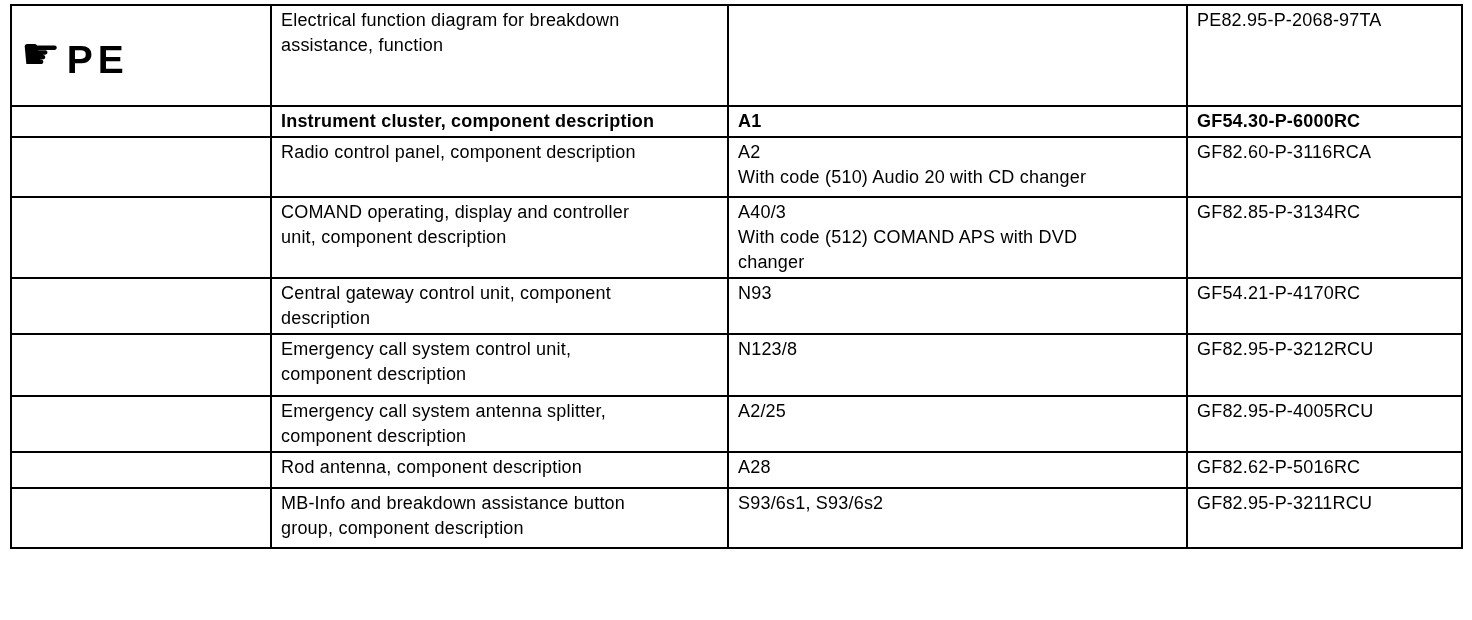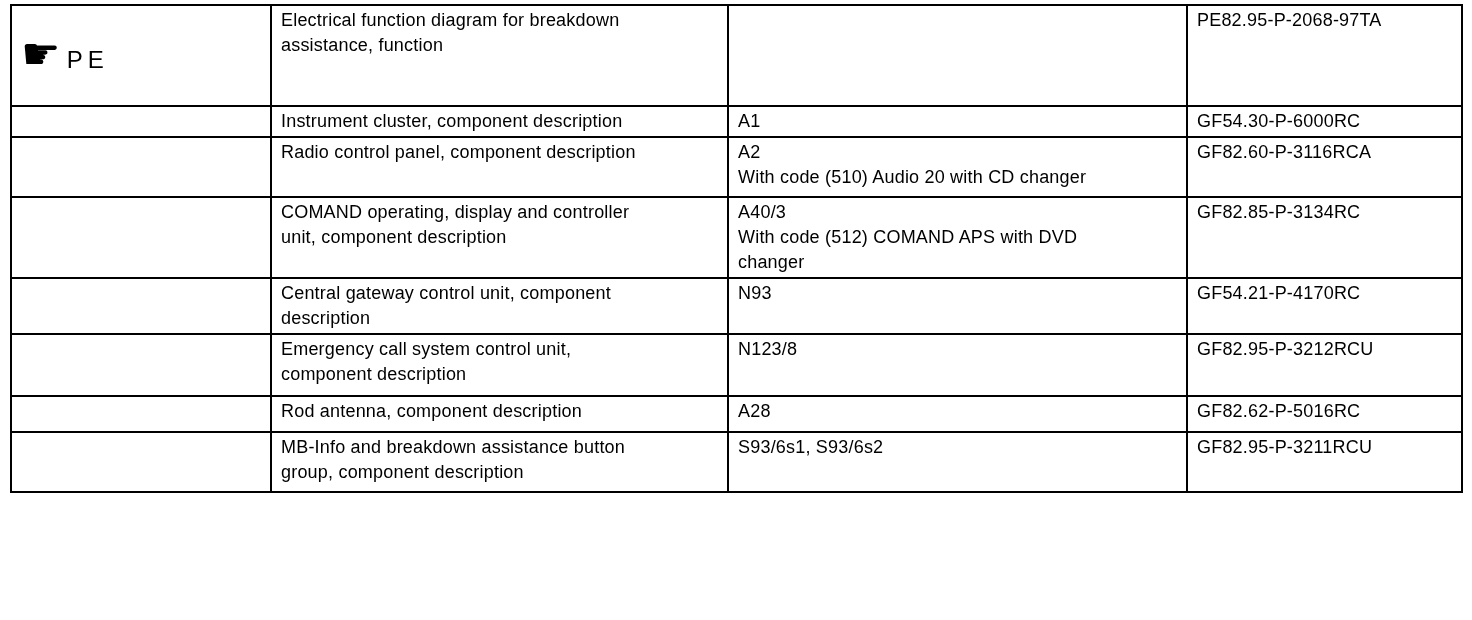--- a/index.html
+++ b/index.html
@@ -59,8 +59,8 @@
     transform: translateY(-2px);
   }
   .pe-label {
-    font-size: 24px;
-    font-weight: normal;
+    font-size: 39px;
+    font-weight: bold;
     letter-spacing: 5px;
     line-height: 36px;
     margin-top: 9px;

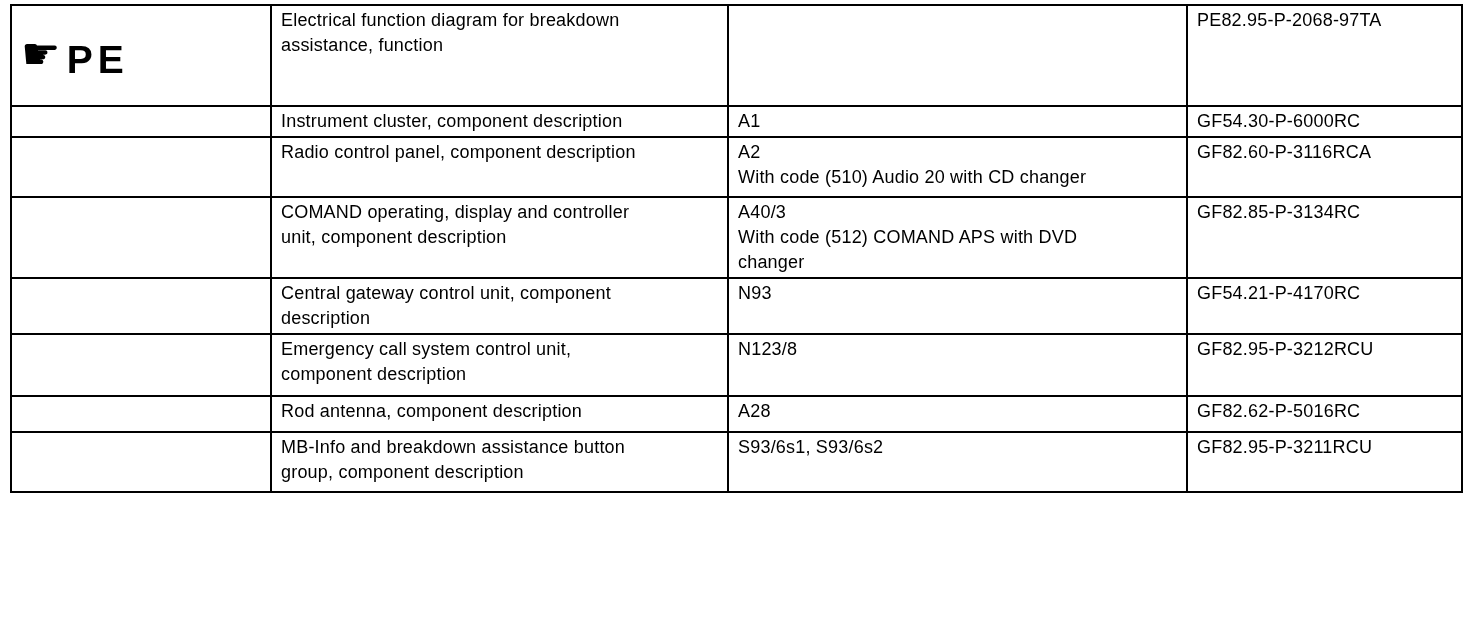--- a/index.html
+++ b/index.html
@@ -34,7 +34,7 @@
   }
   
   tr.r1  { height: 58px; }
-  tr.r2  { height: 27px; }
+  tr.r2  { height: 27px; font-weight: bold; }
   tr.r3  { height: 60px; border-radius: 19px; }
   tr.r4  { height: 79px; border-radius: 10px; }
   tr.r5  { height: 56px; }

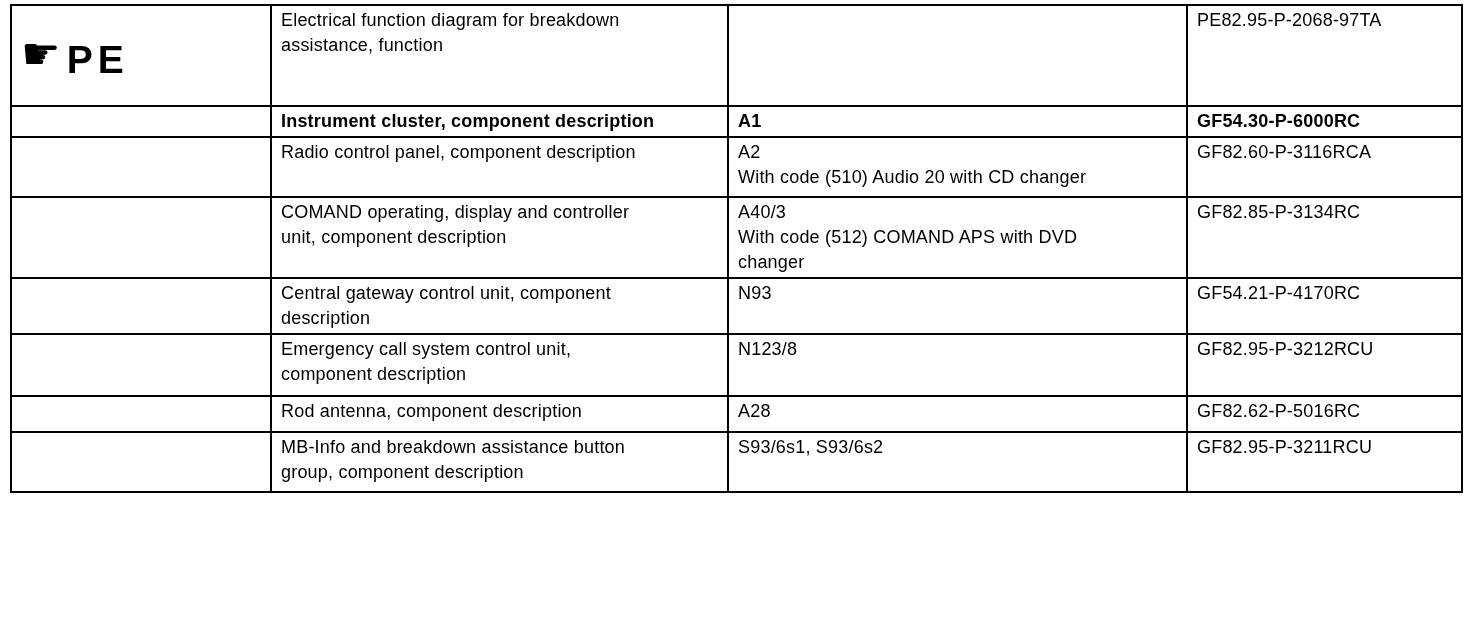--- a/index.html
+++ b/index.html
@@ -126,6 +126,13 @@
         <td>N123/8</td>
         <td>GF82.95-P-3212RCU</td>
       </tr>
+      <tr class="r7">
+        <td class="marker-cell"></td>
+        <td>Emergency call system antenna splitter,
+component description</td>
+        <td>A2/25</td>
+        <td>GF82.95-P-4005RCU</td>
+      </tr>
       <tr class="r10">
         <td class="marker-cell"></td>
         <td>Rod antenna, component description</td>

